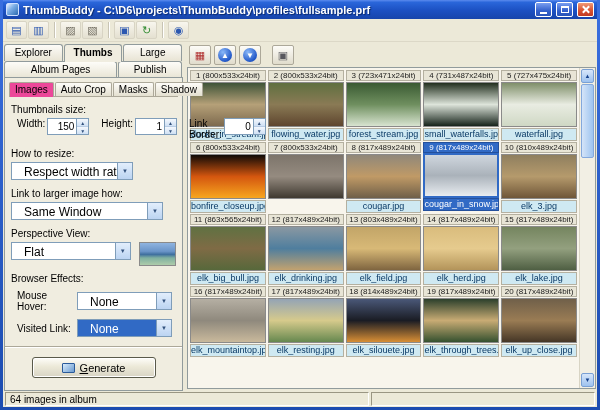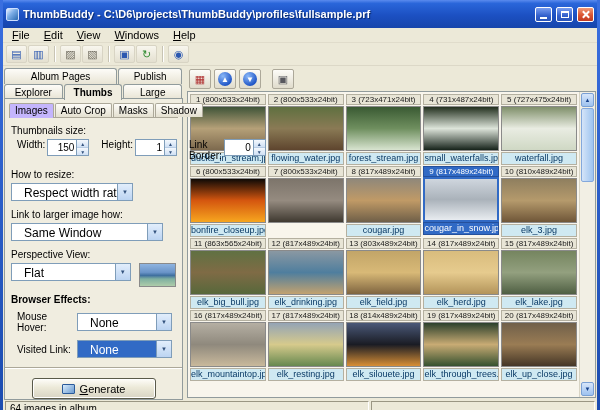--- a/index.html
+++ b/index.html
@@ -11,7 +11,7 @@
   }
   
   .titlebar{
-    height:28px;display:flex;align-items:center;gap:4px;padding:0 3px;
+    height:19px;display:flex;align-items:center;gap:4px;padding:0 3px;
     background:linear-gradient(180deg,#5b8bee 0%,#2a66da 12%,#1c50c2 55%,#1745ab 100%);
     color:#fff;font-size:11px;font-weight:bold;text-shadow:1px 1px 1px #0a2a6a;
   }

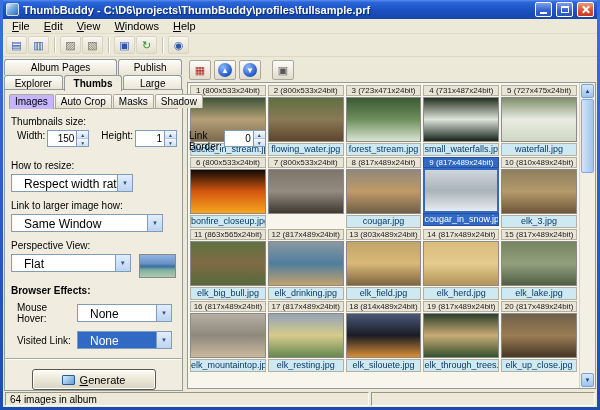--- a/index.html
+++ b/index.html
@@ -137,13 +137,6 @@
   </div>
 
   <div class="client">
-    <div class="menubar">
-        <span class="menu-item mnemonic"><u>F</u>ile</span>
-        <span class="menu-item mnemonic"><u>E</u>dit</span>
-        <span class="menu-item mnemonic"><u>V</u>iew</span>
-        <span class="menu-item mnemonic"><u>W</u>indows</span>
-        <span class="menu-item mnemonic"><u>H</u>elp</span>
-      </div>
     <div class="toolbar">
         <span class="tool-btn">
           <span style="color: rgb(43, 87, 176);">▤</span>

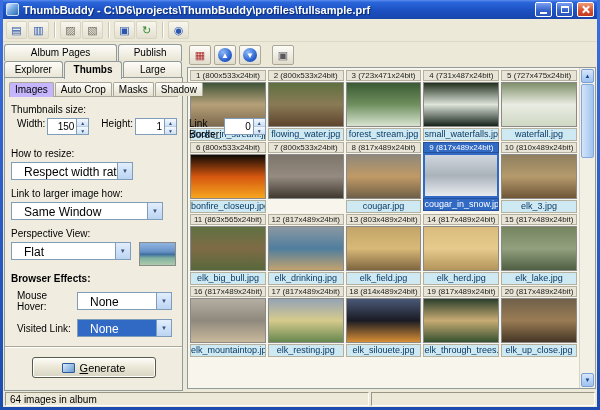--- a/index.html
+++ b/index.html
@@ -167,14 +167,14 @@
     <div class="content">
 
       <div class="left-panel">
-        <div class="tabrow row1">
-            <span class="tab">Album Pages</span>
-            <span class="tab">Publish</span>
-          </div>
         <div class="tabrow row2">
             <span class="tab">Explorer</span>
             <span class="tab active">Thumbs</span>
             <span class="tab">Large</span>
+          </div>
+        <div class="tabrow row1">
+            <span class="tab">Album Pages</span>
+            <span class="tab">Publish</span>
           </div>
 
         <div class="panel-box">

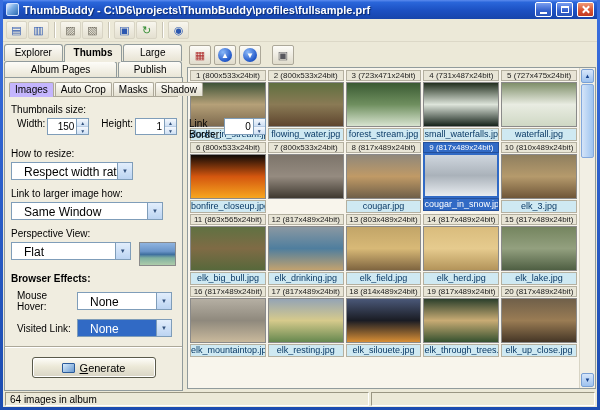--- a/index.html
+++ b/index.html
@@ -55,7 +55,7 @@
   .subtab{font-size:10px;padding:1px 5px 0;border:1px solid #aca899;border-bottom:none;
     border-radius:2px 2px 0 0;background:linear-gradient(#fdfcf8,#e4e0d0);margin-right:1px;
     white-space:nowrap;}
-  .subtab.active{background:#c4b5fd;margin-bottom:-1px;z-index:2;position:relative;}
+  .subtab.active{background:#ec4899;margin-bottom:-1px;z-index:2;position:relative;}
   .group-label{margin:4px 0 2px;}
   .size-row{display:flex;gap:6px;margin-top:1px;}
   .size-col{display:flex;flex-direction:row;gap:2px;}

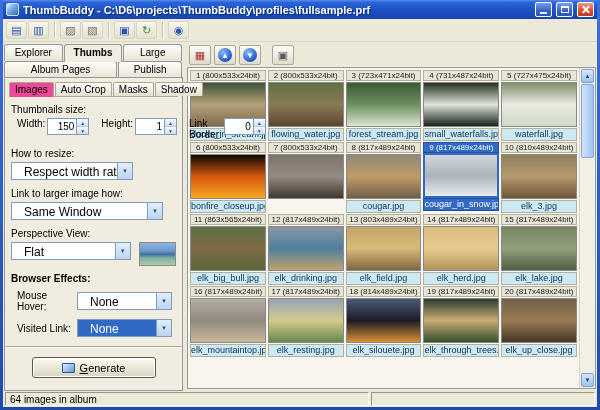--- a/index.html
+++ b/index.html
@@ -240,7 +240,7 @@
             <span class="preview-img"></span>
           </div>
 
-          <div class="group-label" style="margin-top:7px;font-weight:bold;">Browser Effects:</div>
+          <div class="group-label" style="margin-top:7px;">Browser Effects:</div>
           <div class="hrow">
             <span class="field-label">Mouse Hover:</span>
             <div class="combo w95" style="margin-top:0;">

